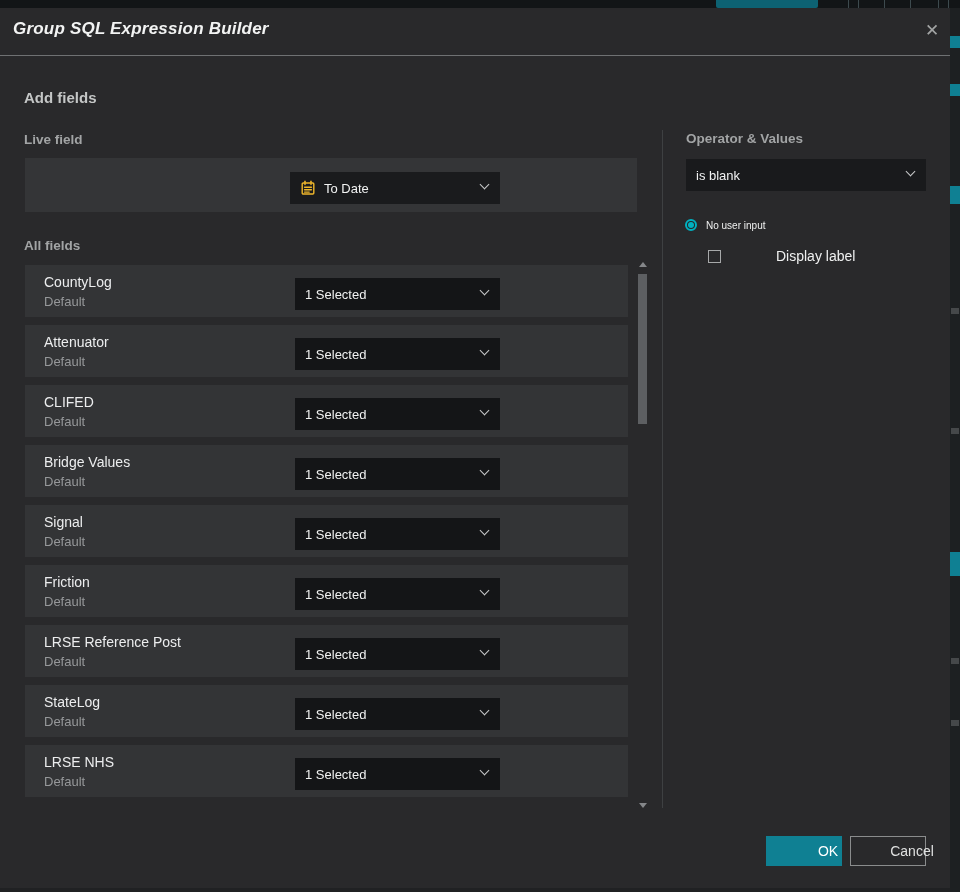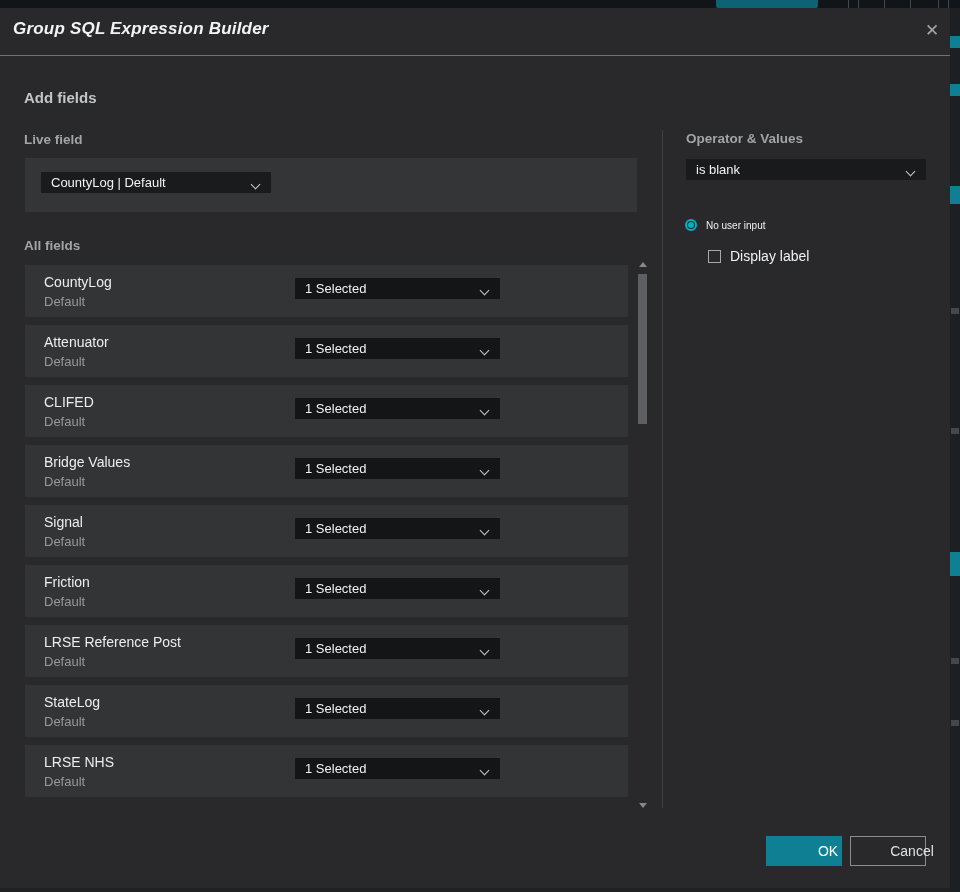--- a/index.html
+++ b/index.html
@@ -36,7 +36,7 @@
   .h-operator { left:686px; top:131px; }
 
   
-  .dd { position:absolute; height:21px; background:#1a1b1d; display:flex; align-items:center;
+  .dd { position:absolute; height:32px; background:#1a1b1d; display:flex; align-items:center;
         padding:0 28px 0 10px; font-size:13px; color:#f1f2f2; cursor:pointer; }
   .dd .chev { position:absolute; right:12px; top:9px; width:7px; height:7px;
         border-right:1.5px solid #c9cacb; border-bottom:1.5px solid #c9cacb; transform:rotate(45deg); }

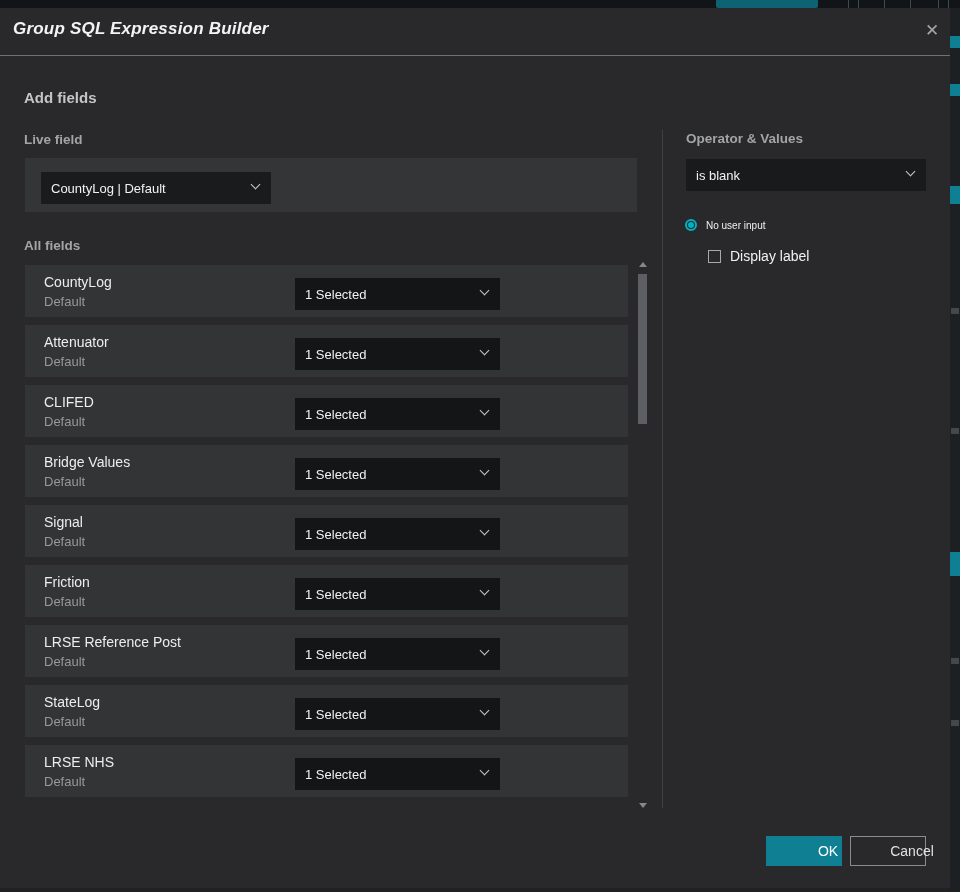--- a/index.html
+++ b/index.html
@@ -120,10 +120,6 @@
 <div class="h-section h-main-field">Live field</div>
 
 <div class="main-panel">
-  <div class="dd dd-mainfield">
-    <span>CountyLog | Default</span>
-    <span class="chev"></span>
-  </div>
 </div>
 
 <div class="h-section h-all-fields">All fields</div>

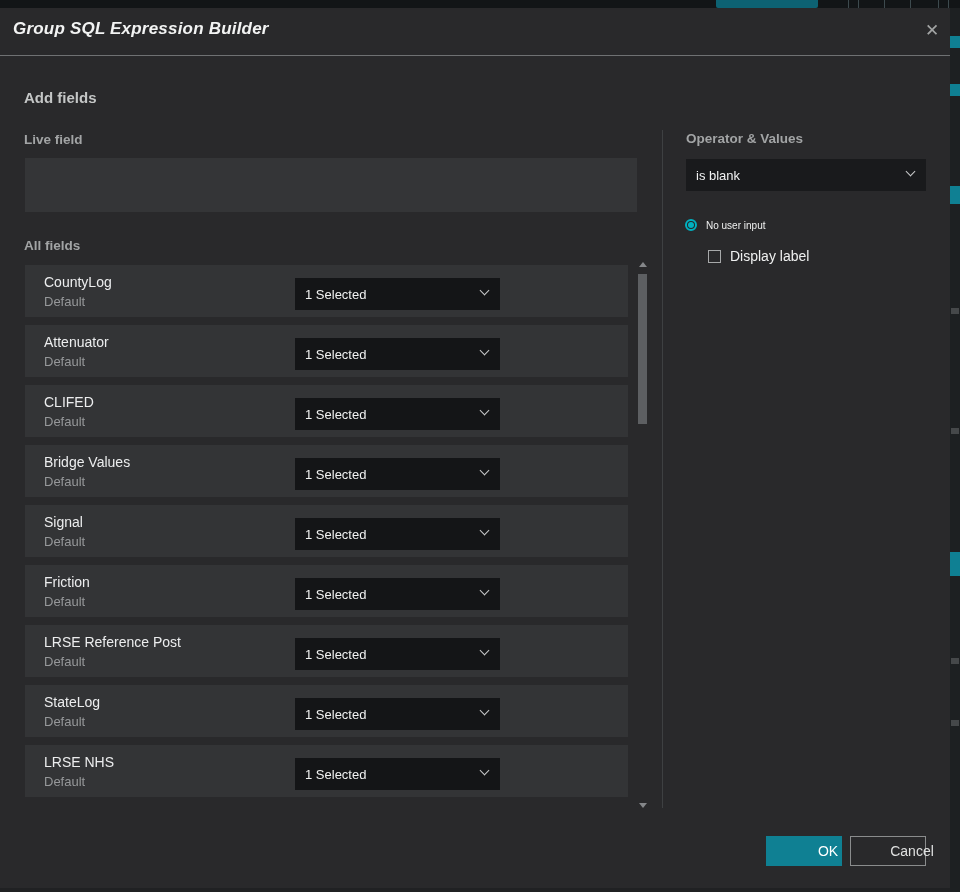--- a/index.html
+++ b/index.html
@@ -120,6 +120,20 @@
 <div class="h-section h-main-field">Live field</div>
 
 <div class="main-panel">
+  <div class="dd dd-todate">
+    <svg class="cal-icon" viewBox="0 0 16 16">
+      <g stroke="#efb72b" stroke-width="1.4" fill="none" stroke-linecap="round">
+        <rect x="2.2" y="3" width="11.6" height="11" rx="1"></rect>
+        <line x1="5" y1="1.2" x2="5" y2="4.6"></line>
+        <line x1="11" y1="1.2" x2="11" y2="4.6"></line>
+        <line x1="4.6" y1="7.2" x2="11.4" y2="7.2"></line>
+        <line x1="4.6" y1="9.7" x2="11.4" y2="9.7"></line>
+        <line x1="4.6" y1="12.1" x2="9.2" y2="12.1"></line>
+      </g>
+    </svg>
+    <span>To Date</span>
+    <span class="chev"></span>
+  </div>
 </div>
 
 <div class="h-section h-all-fields">All fields</div>

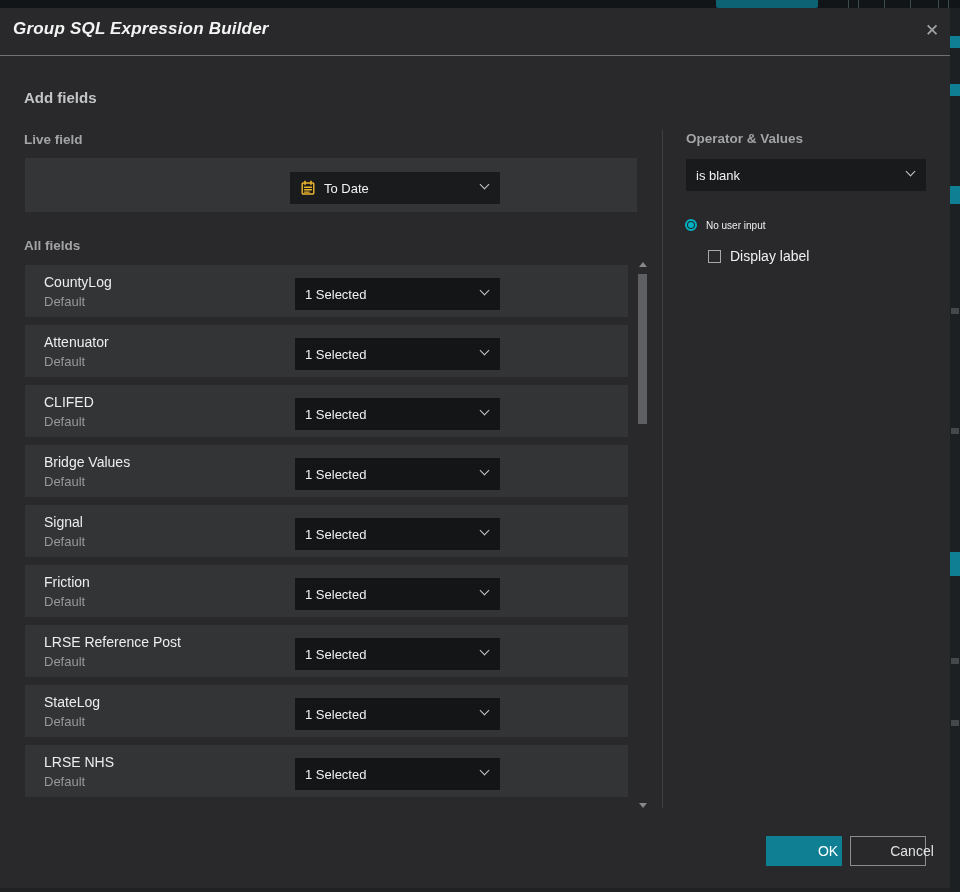--- a/index.html
+++ b/index.html
@@ -72,7 +72,7 @@
 
   .check-row { position:absolute; left:708px; top:248px; display:flex; align-items:center; gap:9px; cursor:pointer; }
   .checkbox { width:13px; height:13px; border:1.5px solid #a7a9aa; background:transparent; }
-  .check-label { font-size:14px; color:#eff0f0; }
+  .check-label { font-size:14px; color:#eff0f0;margin-left:46px; }
 
   
   .btn { position:absolute; top:836px; height:30px; display:flex; align-items:center; justify-content:center;

